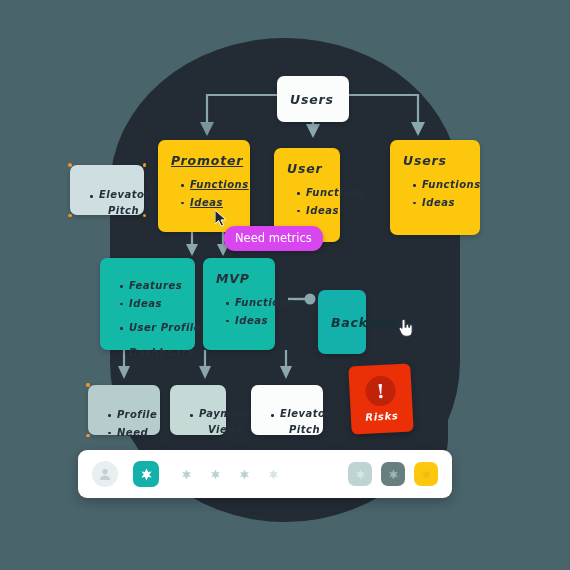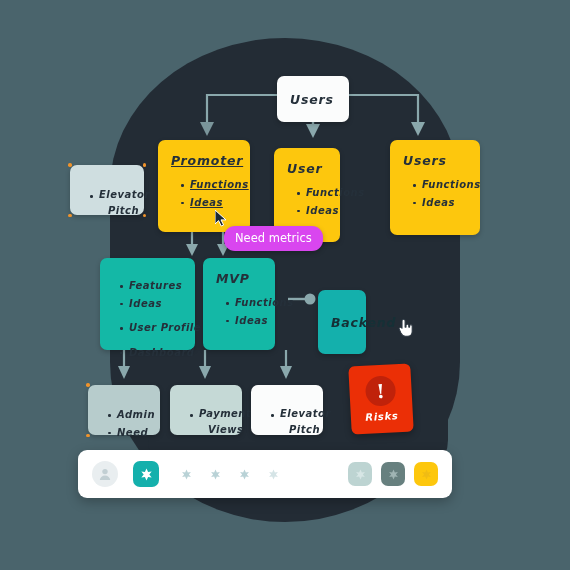--- a/index.html
+++ b/index.html
@@ -300,7 +300,7 @@
 
   <div class="node c-mist" style="left:88px; top:385px; width:72px; height:50px; padding:13px 10px;">
     <ul>
-      <li>Admin</li>
+      <li>Profile</li>
       <li>Need</li>
     </ul>
     <span class="hdot" style="left:-2px; top:-2px;"></span>

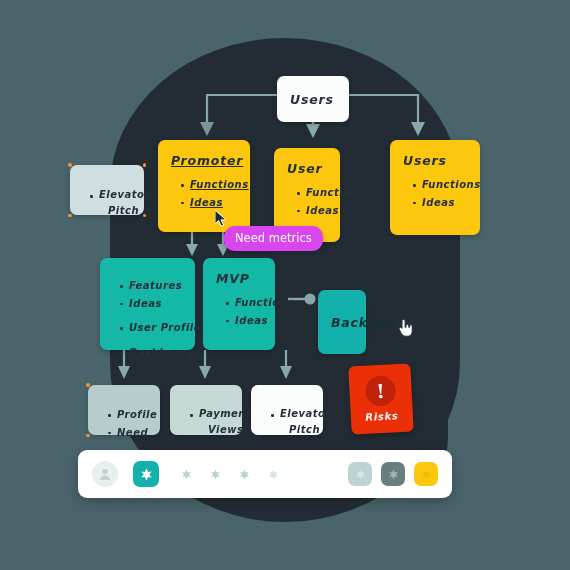--- a/index.html
+++ b/index.html
@@ -307,7 +307,7 @@
     <span class="hdot" style="left:-2px; bottom:-2px;"></span>
   </div>
 
-  <div class="node c-sage" style="left:170px; top:385px; width:72px; height:50px; padding:13px 10px;">
+  <div class="node c-sage" style="left:170px; top:385px; width:56px; height:50px; padding:13px 10px;">
     <ul>
       <li class="wrap"><span>Payment</span><br><span style="padding-left:9px;display:inline-block">Views</span></li>
     </ul>

